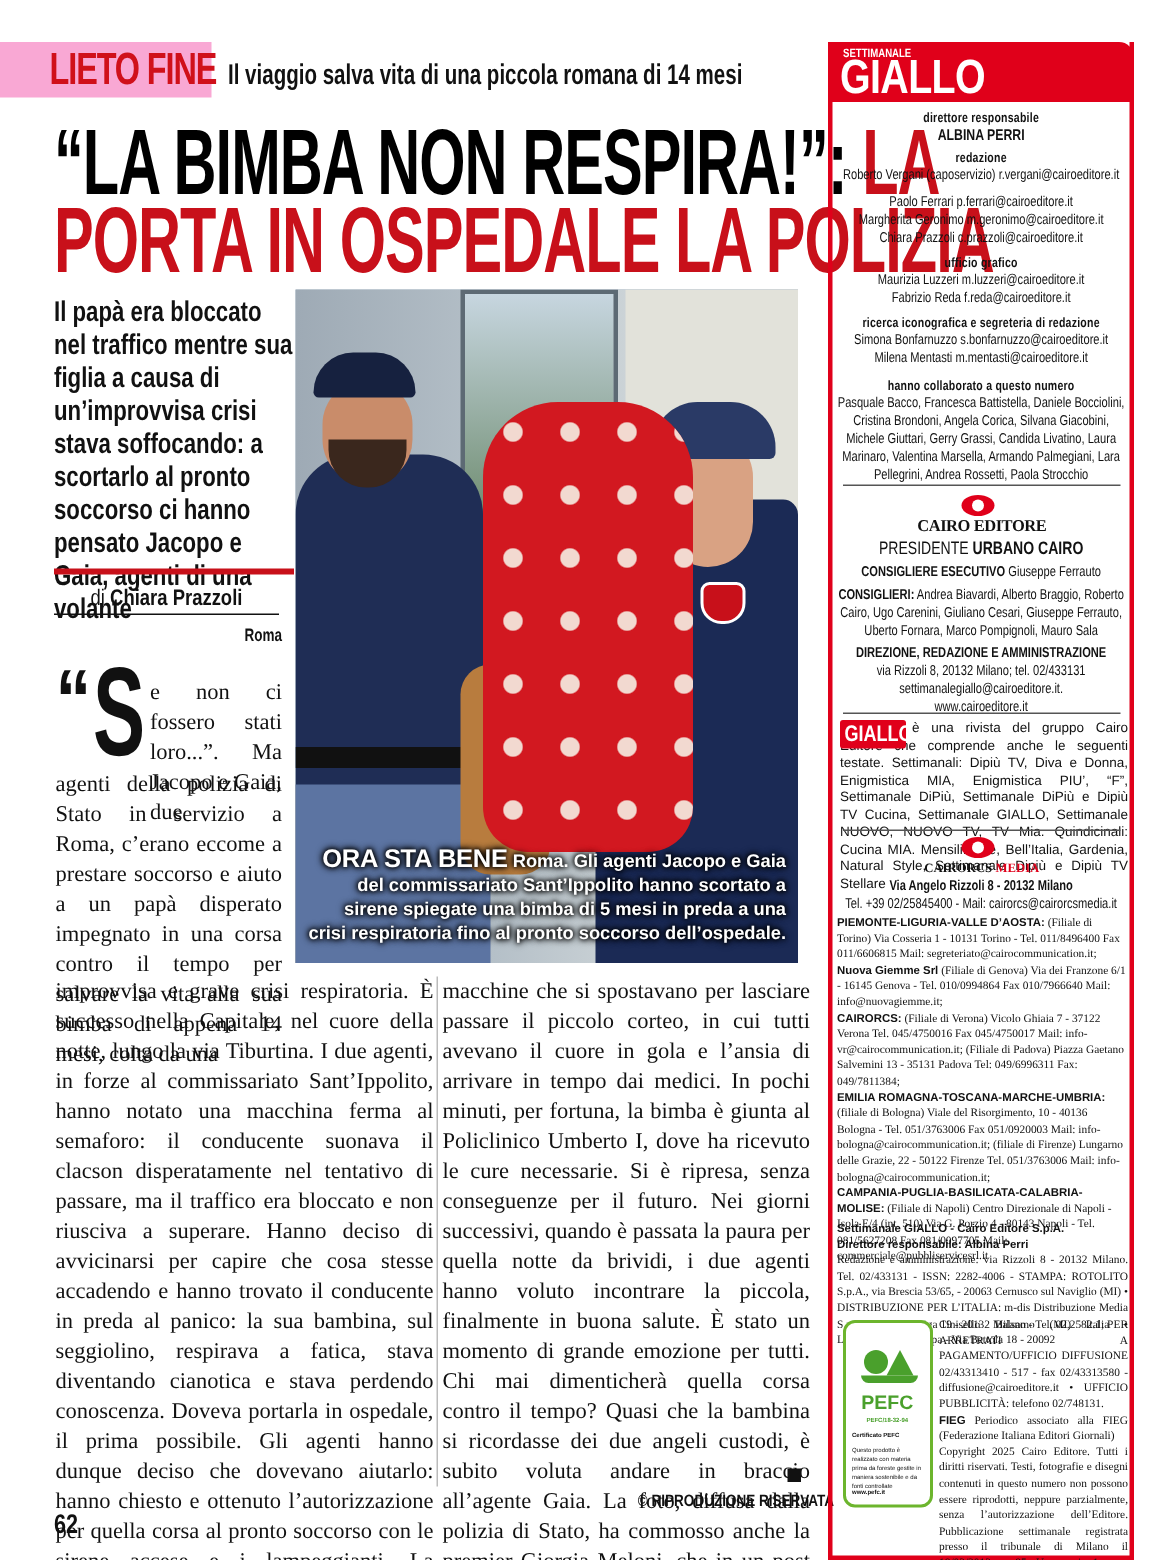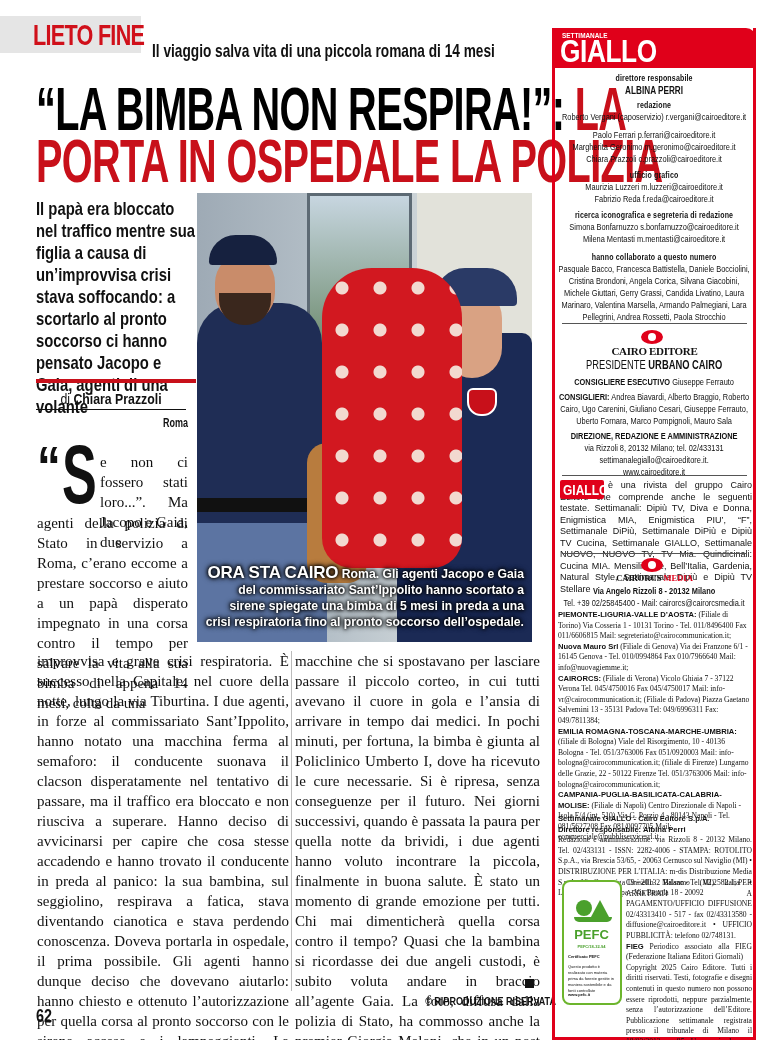--- a/index.html
+++ b/index.html
@@ -8,7 +8,7 @@
 .abs{position:absolute}
 
 
-#kicker{left:0;top:16px;width:141px;height:37px;background:#e5e5e5}
+#kicker{left:0;top:28px;width:141px;height:37px;background:#f9a8d4}
 #kicker span{position:absolute;left:33px;top:2px;font:bold 30px "Liberation Sans",sans-serif;color:#d0101a;letter-spacing:-1px;transform:scaleX(.72);transform-origin:left top;white-space:nowrap}
 #subkicker{left:152px;top:40px;font:bold 19px "Liberation Sans",sans-serif;color:#111;transform:scaleX(.72);transform-origin:left top;white-space:nowrap}
 

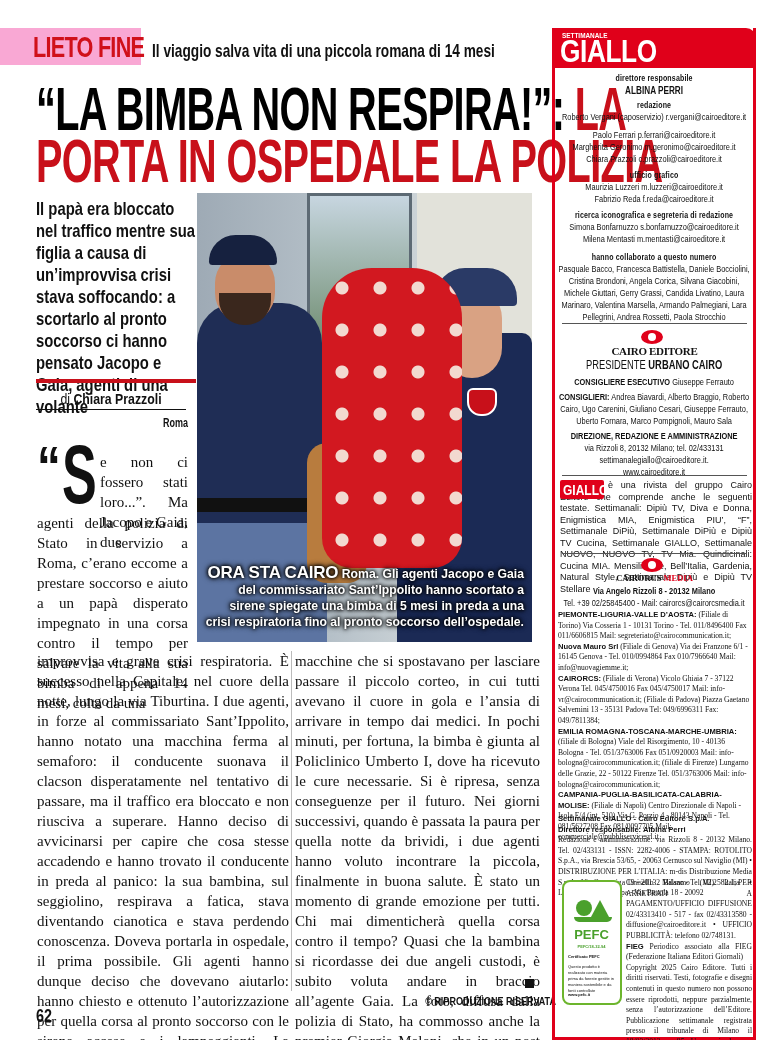--- a/index.html
+++ b/index.html
@@ -131,7 +131,7 @@
   <div class="jacket"></div>
   <div class="child"></div>
   <div class="dots"></div>
-  <div id="caption"><span class="cap-head">ORA STA CAIRO</span> <span>Roma. Gli agenti Jacopo e Gaia del commissariato Sant’Ippolito hanno scortato a sirene spiegate una bimba di 5 mesi in preda a una crisi respiratoria fino al pronto soccorso dell’ospedale.</span></div>
+  <div id="caption"><span class="cap-head">ORA STA BENE</span> <span>Roma. Gli agenti Jacopo e Gaia del commissariato Sant’Ippolito hanno scortato a sirene spiegate una bimba di 5 mesi in preda a una crisi respiratoria fino al pronto soccorso dell’ospedale.</span></div>
 </div>
 
 <div id="dropcap" class="abs">

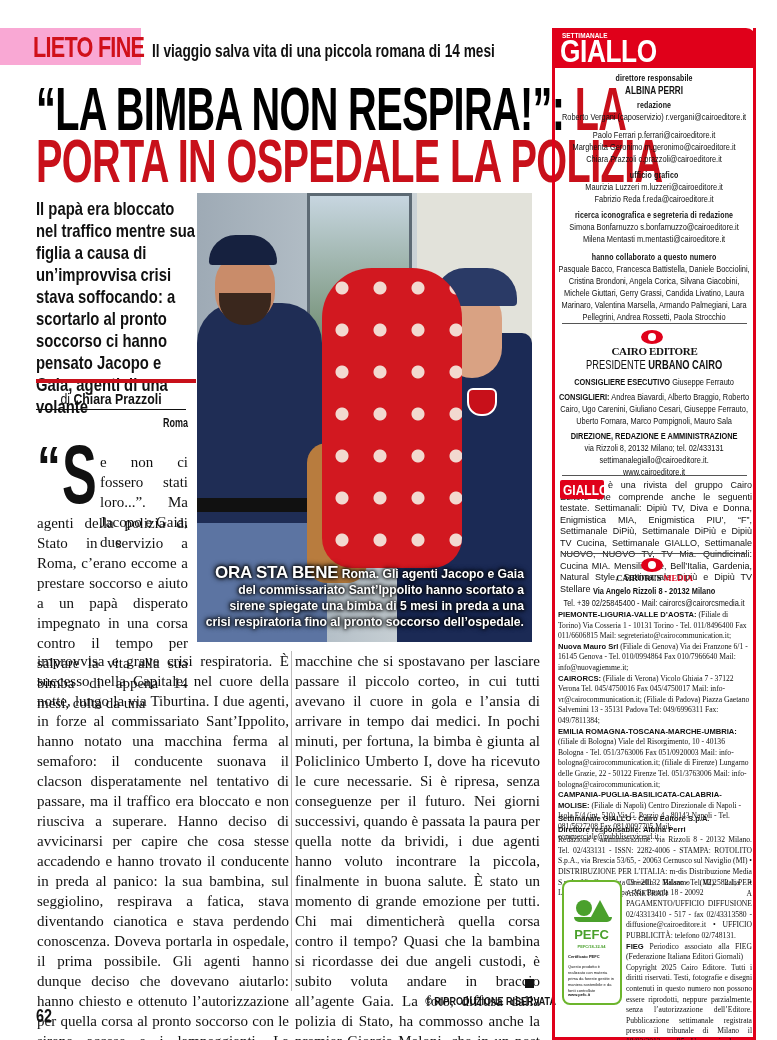--- a/index.html
+++ b/index.html
@@ -216,7 +216,7 @@
 
 <div class="small" style="top:610px">
   <div><b>PIEMONTE-LIGURIA-VALLE D’AOSTA:</b> <span>(Filiale di Torino) Via Cosseria 1 - 10131 Torino - Tel. 011/8496400 Fax 011/6606815 Mail: segreteriato@cairocommunication.it;</span></div>
-  <div><b>Nuova Mauro Srl</b> <span>(Filiale di Genova) Via dei Franzone 6/1 - 16145 Genova - Tel. 010/0994864 Fax 010/7966640 Mail: info@nuovagiemme.it;</span></div>
+  <div><b>Nuova Giemme Srl</b> <span>(Filiale di Genova) Via dei Franzone 6/1 - 16145 Genova - Tel. 010/0994864 Fax 010/7966640 Mail: info@nuovagiemme.it;</span></div>
   <div><b>CAIRORCS:</b> <span>(Filiale di Verona) Vicolo Ghiaia 7 - 37122 Verona Tel. 045/4750016 Fax 045/4750017 Mail: info-vr@cairocommunication.it; (Filiale di Padova) Piazza Gaetano Salvemini 13 - 35131 Padova Tel: 049/6996311 Fax: 049/7811384;</span></div>
   <div><b>EMILIA ROMAGNA-TOSCANA-MARCHE-UMBRIA:</b> <span>(filiale di Bologna) Viale del Risorgimento, 10 - 40136 Bologna - Tel. 051/3763006 Fax 051/0920003 Mail: info-bologna@cairocommunication.it; (filiale di Firenze) Lungarno delle Grazie, 22 - 50122 Firenze Tel. 051/3763006 Mail: info-bologna@cairocommunication.it;</span></div>
   <div><b>CAMPANIA-PUGLIA-BASILICATA-CALABRIA-MOLISE:</b> <span>(Filiale di Napoli) Centro Direzionale di Napoli - Isola E/4 (int. 510) Via G. Porzio 4 - 80143 Napoli - Tel. 081/5627208 Fax 081/0097705 Mail: commerciale@pubbliservicesrl.it</span></div>

